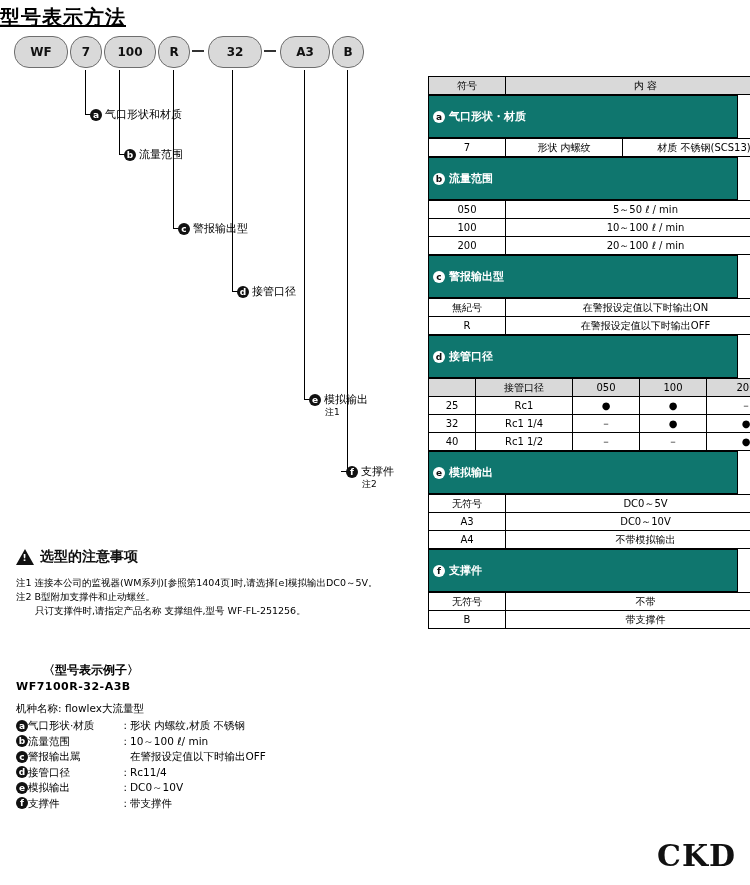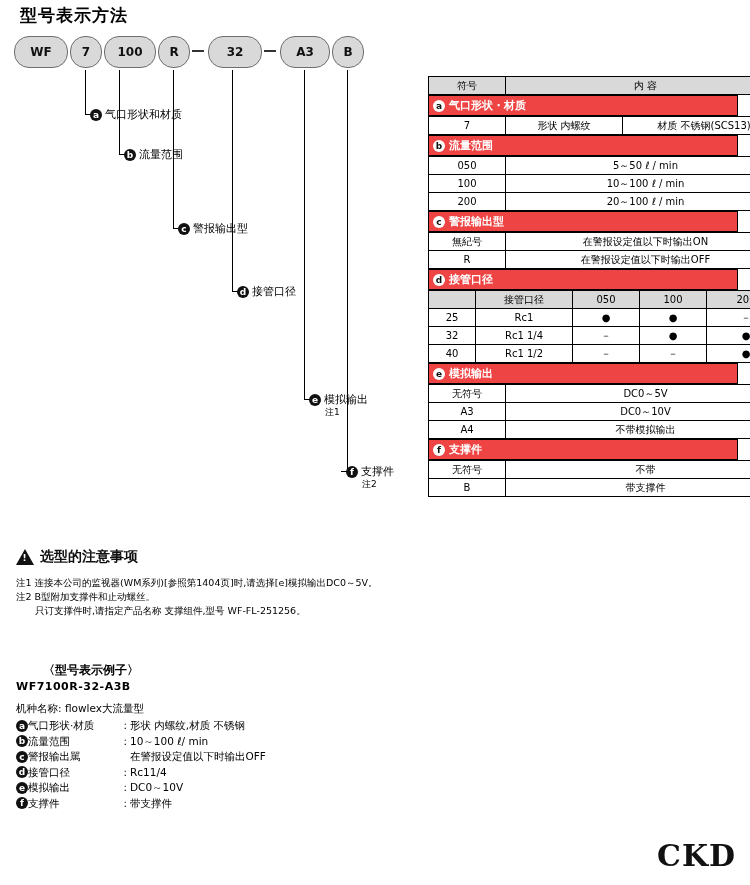--- a/index.html
+++ b/index.html
@@ -15,8 +15,8 @@
 
   
   .main-title{
-    position:absolute;left:20px;top:4px;
-    font-size:17px;font-weight:bold;letter-spacing:1px;
+    position:absolute;left:0;top:4px;
+    font-size:20px;font-weight:bold;letter-spacing:1px;text-decoration:underline;
   }
 
   

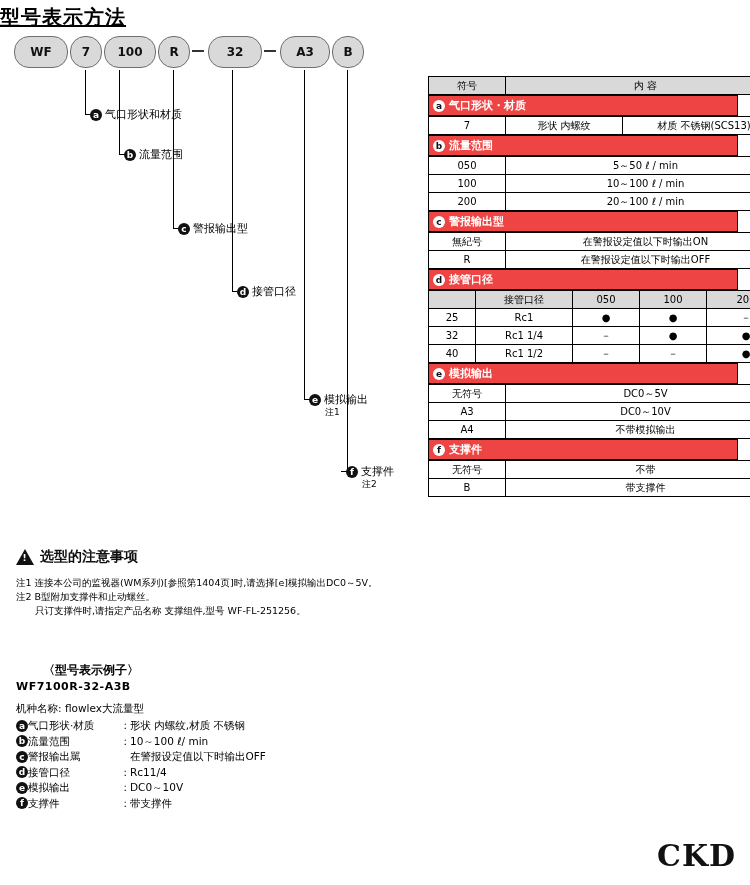--- a/index.html
+++ b/index.html
@@ -61,8 +61,8 @@
   }
   .hdr td{background:#d9d9d9;font-weight:bold;}
   .sec-band{
-    background:#ef4444;color:#fff;font-weight:bold;text-align:left;
-    padding:2px 4px;font-size:11px;border:1px solid #000;
+    background:#0f766e;color:#fff;font-weight:bold;text-align:left;
+    padding:13px 4px;font-size:11px;border:1px solid #000;
   }
   .sec-band .bullet{background:#fff;color:#111;margin-right:4px;}
   .lefttext{text-align:left;padding-left:6px;}

